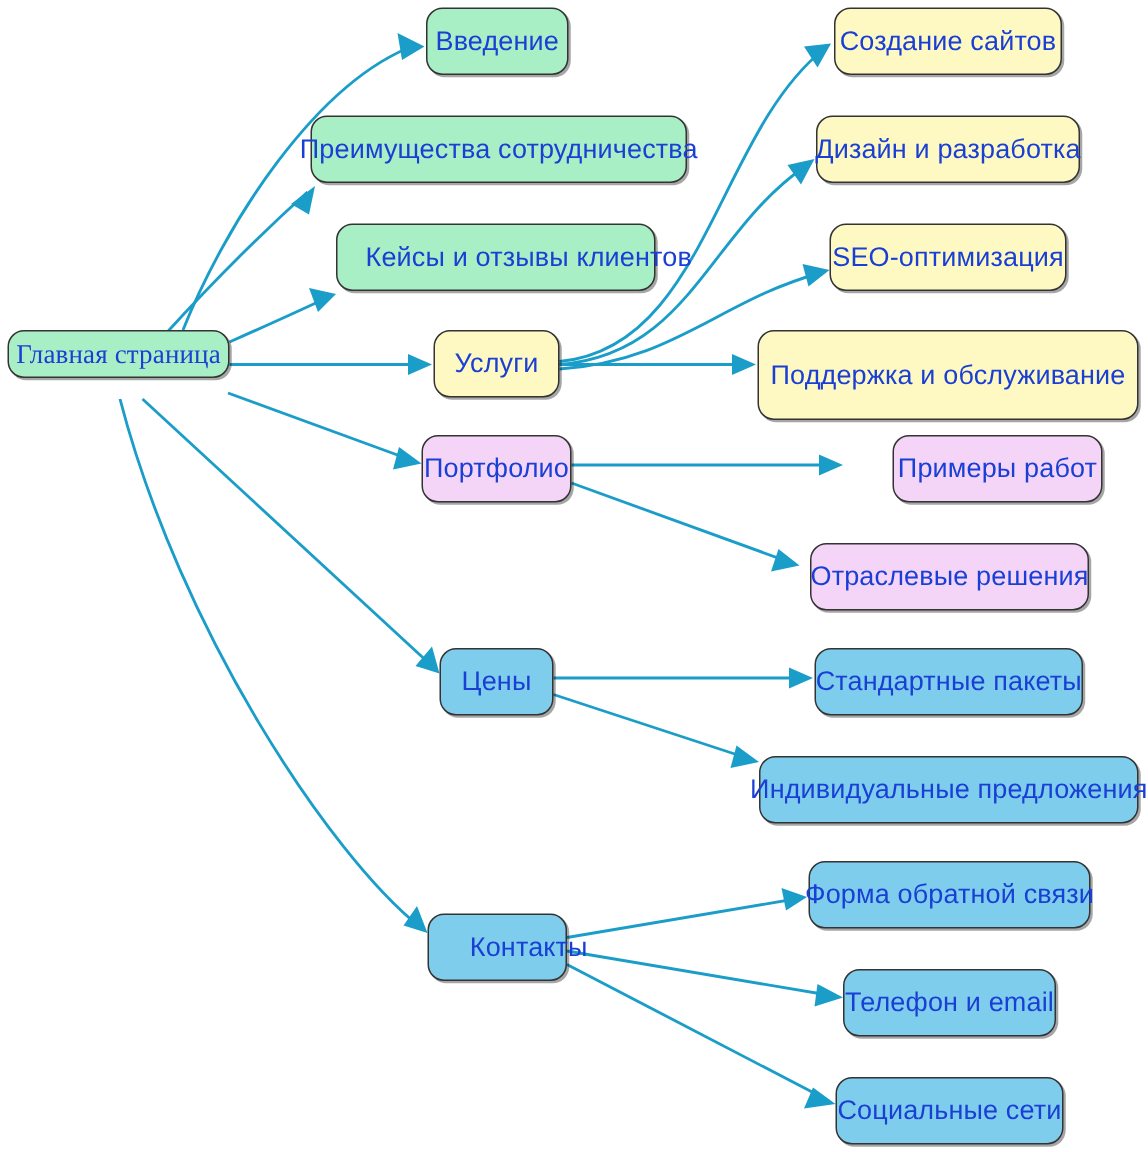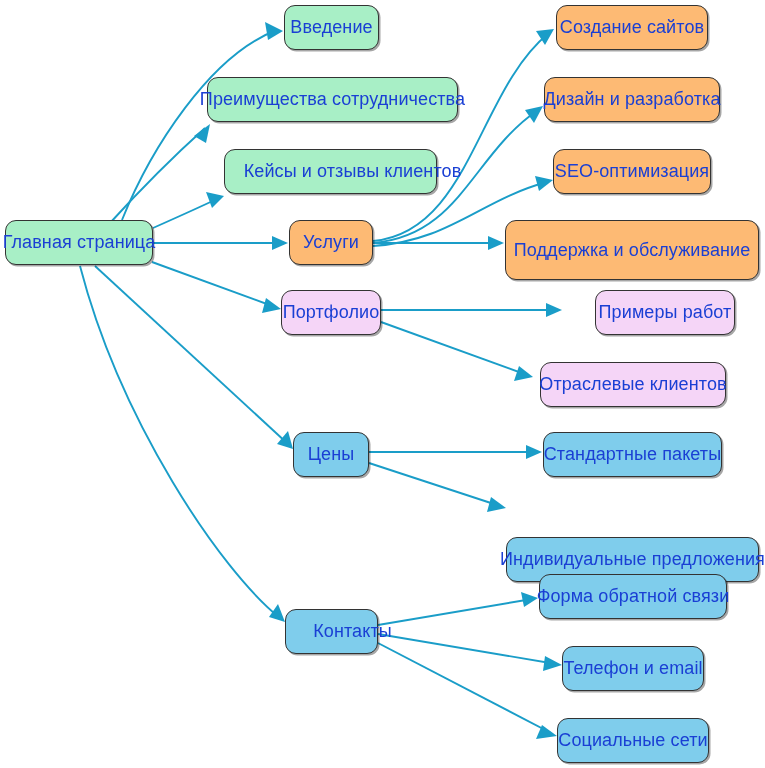--- a/index.html
+++ b/index.html
@@ -43,7 +43,7 @@
     box-shadow: 1.5px 1.5px 0px rgba(0,0,0,0.35);
   }
   .fill-green  { background: #a8efc6; }
-  .fill-cyan   { background: #fdba74; text-align: center; }
+  .fill-cyan   { background: #fef9c3; text-align: center; }
   .fill-blue   { background: #7fcdec; }
   .fill-pink   { background: #f5d5f7; }
 </style>

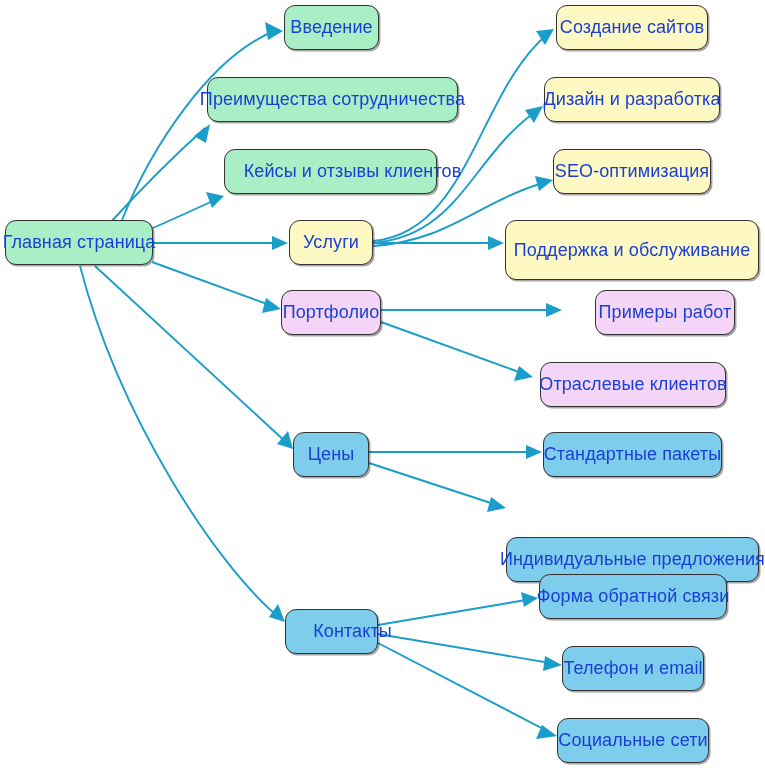--- a/index.html
+++ b/index.html
@@ -128,7 +128,7 @@
     </svg>
 
   <div id="node-layer">
-      <div class="node fill-green" style="left: 5px; top: 220px; width: 148px; height: 45px;">Главная страница</div>
+      <div class="node fill-green" style="left: 5px; top: 220px; width: 148px; height: 32px; font-family: Liberation Serif, serif;">Главная страница</div>
       <div class="node fill-green" style="left: 284px; top: 5px; width: 95px; height: 45px;">Введение</div>
       <div class="node fill-green" style="left: 207px; top: 77px; width: 251px; height: 45px;">Преимущества сотрудничества</div>
       <div class="node fill-green" style="left: 224px; top: 149px; width: 213px; height: 45px; padding-left: 44px;">Кейсы и отзывы клиентов</div>

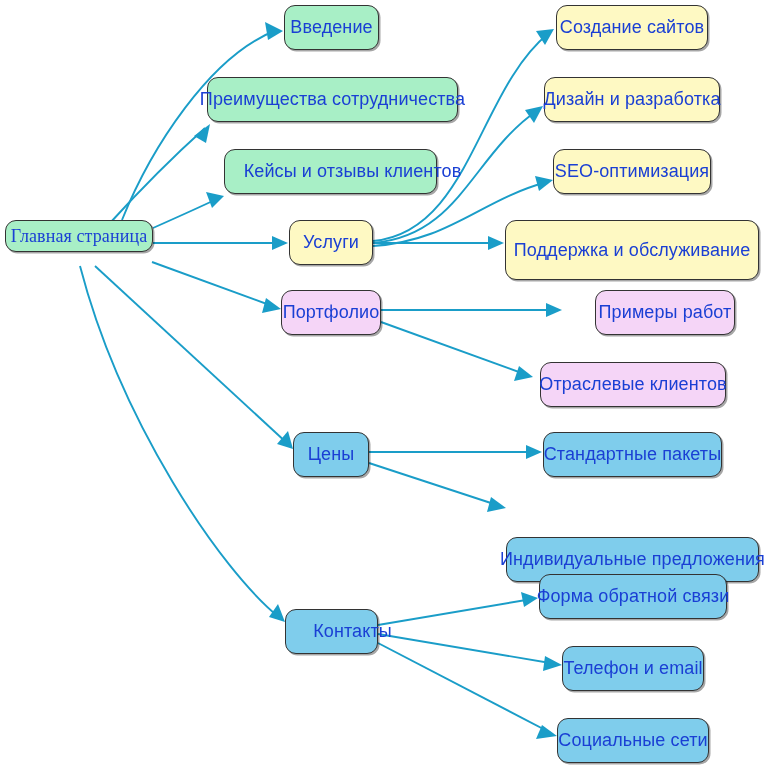--- a/index.html
+++ b/index.html
@@ -139,7 +139,7 @@
       <div class="node fill-cyan" style="left: 505px; top: 220px; width: 254px; height: 60px;">Поддержка и обслуживание</div>
       <div class="node fill-pink" style="left: 281px; top: 290px; width: 100px; height: 45px;">Портфолио</div>
       <div class="node fill-pink" style="left: 563px; top: 290px; width: 140px; height: 45px; margin-left: 32px;">Примеры работ</div>
-      <div class="node fill-pink" style="left: 540px; top: 362px; width: 186px; height: 45px;">Отраслевые клиентов</div>
+      <div class="node fill-pink" style="left: 540px; top: 362px; width: 186px; height: 45px;">Отраслевые решения</div>
       <div class="node fill-blue" style="left: 293px; top: 432px; width: 76px; height: 45px;">Цены</div>
       <div class="node fill-blue" style="left: 543px; top: 432px; width: 179px; height: 45px;">Стандартные пакеты</div>
       <div class="node fill-blue" style="left: 506px; top: 504px; width: 253px; height: 45px; margin-top: 33px;">Индивидуальные предложения</div>

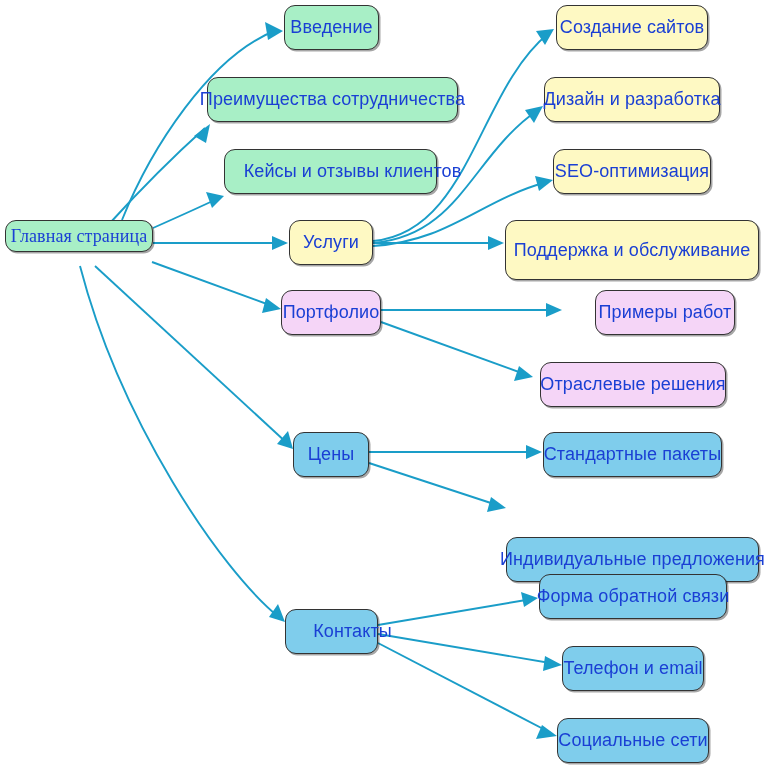--- a/index.html
+++ b/index.html
@@ -142,7 +142,7 @@
       <div class="node fill-pink" style="left: 540px; top: 362px; width: 186px; height: 45px;">Отраслевые решения</div>
       <div class="node fill-blue" style="left: 293px; top: 432px; width: 76px; height: 45px;">Цены</div>
       <div class="node fill-blue" style="left: 543px; top: 432px; width: 179px; height: 45px;">Стандартные пакеты</div>
-      <div class="node fill-blue" style="left: 506px; top: 504px; width: 253px; height: 45px; margin-top: 33px;">Индивидуальные предложения</div>
+      <div class="node fill-blue" style="left: 506px; top: 504px; width: 253px; height: 45px;">Индивидуальные предложения</div>
       <div class="node fill-blue" style="left: 285px; top: 609px; width: 93px; height: 45px; padding-left: 42px;">Контакты</div>
       <div class="node fill-blue" style="left: 539px; top: 574px; width: 188px; height: 45px;">Форма обратной связи</div>
       <div class="node fill-blue" style="left: 562px; top: 646px; width: 142px; height: 45px;">Телефон и email</div>

